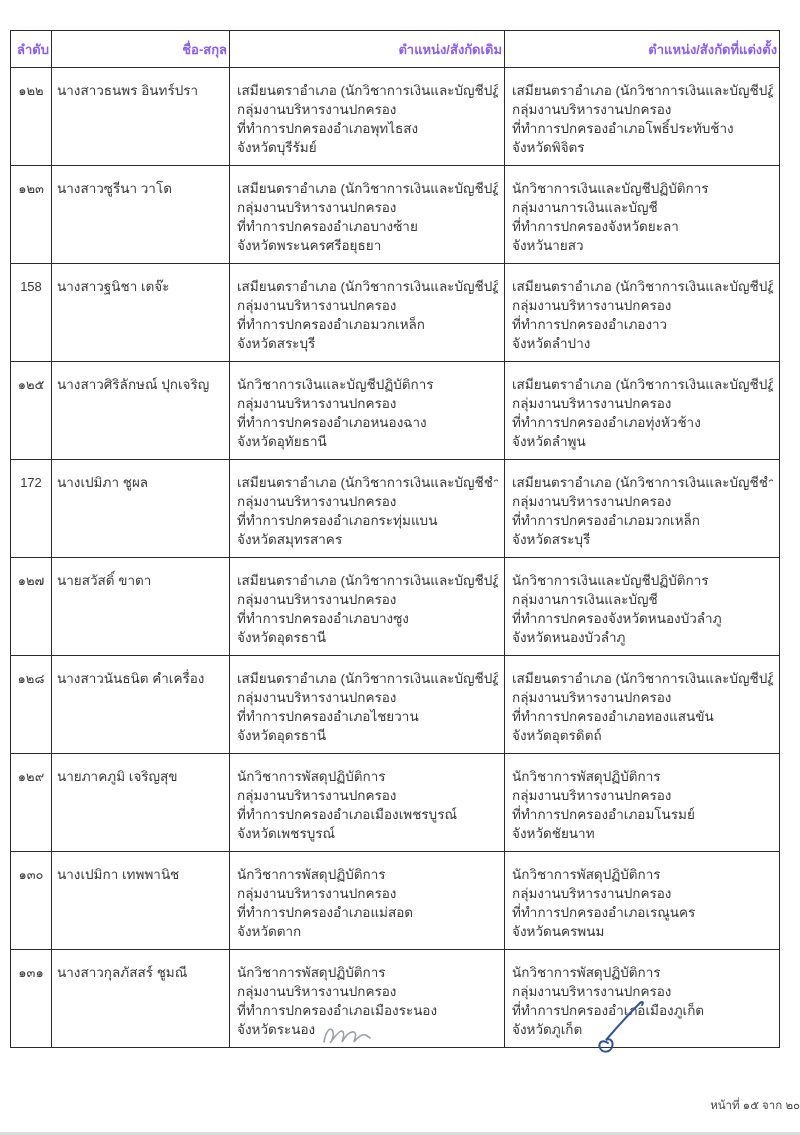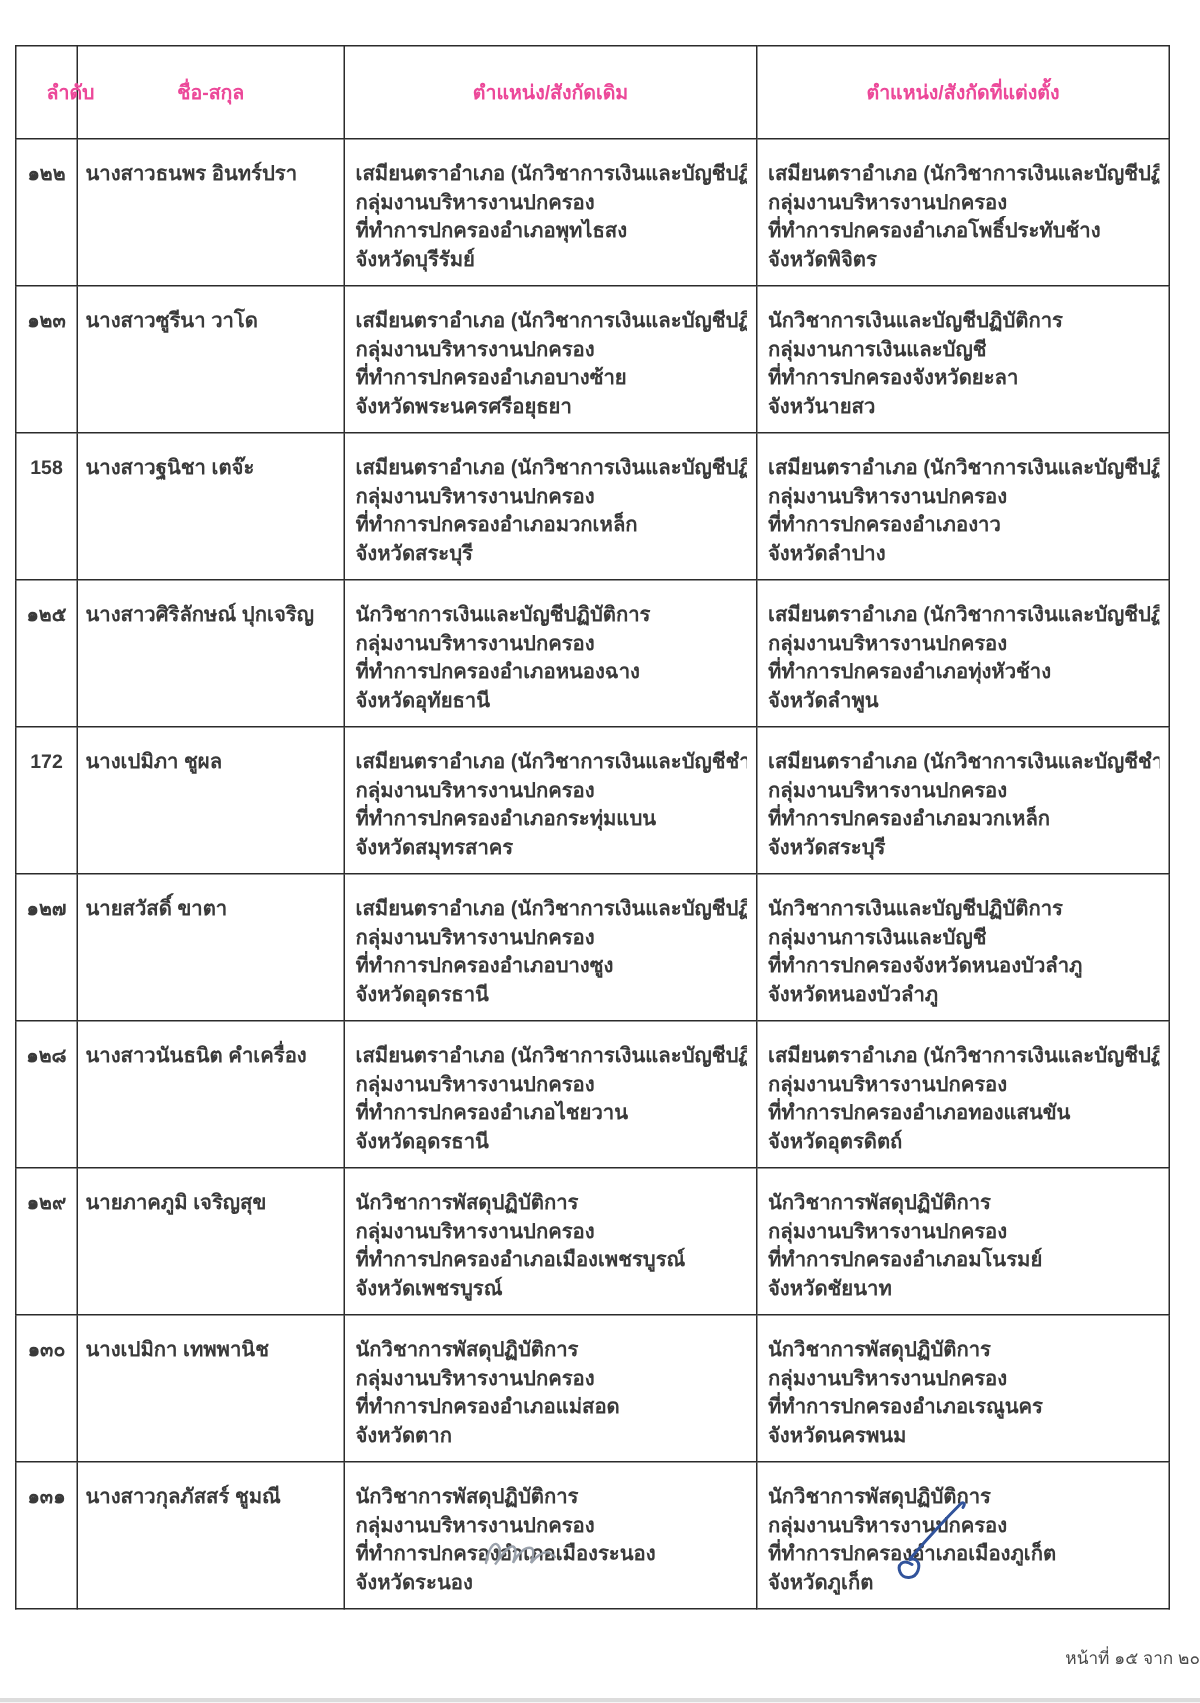--- a/index.html
+++ b/index.html
@@ -27,10 +27,10 @@
     height: 37px;
     font-size: 13px;
     font-weight: bold;
-    text-align: center;
+    text-align: right;
     vertical-align: middle;
-    color: #ec4899;
-    padding: 20px;
+    color: #8b5cf6;
+    padding: 2px;
   }
   .doc-table td {
     height: 98px;

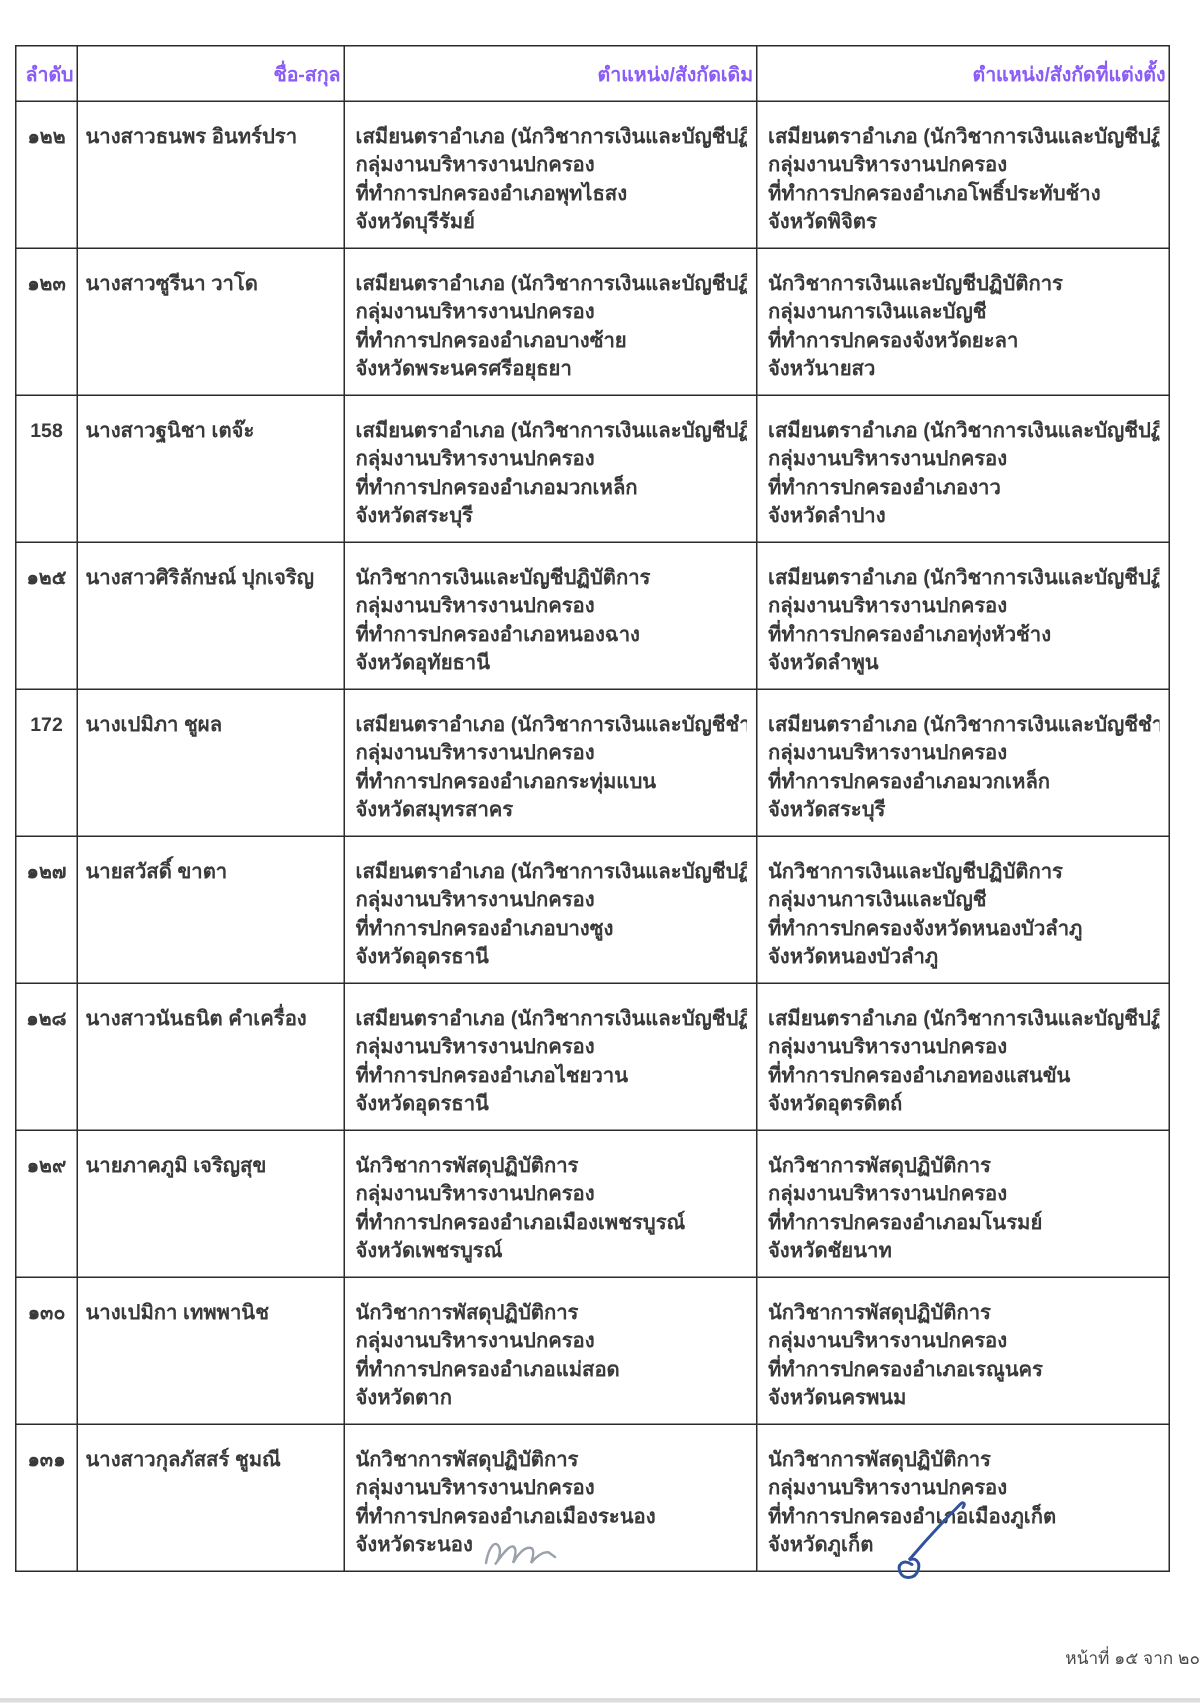--- a/index.html
+++ b/index.html
@@ -37,7 +37,6 @@
     font-size: 13.5px;
     line-height: 19px;
     padding: 13px 6px 6px 7px;
-    font-weight: bold;
   }
   td.c-no {
     text-align: center;

